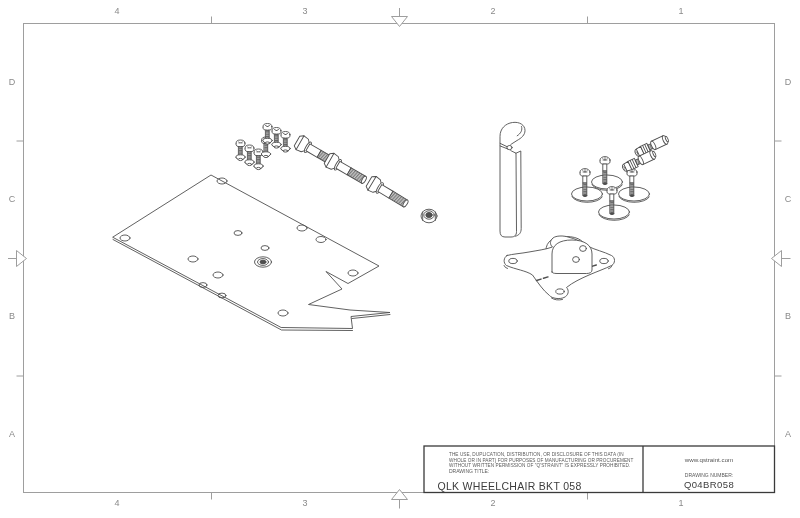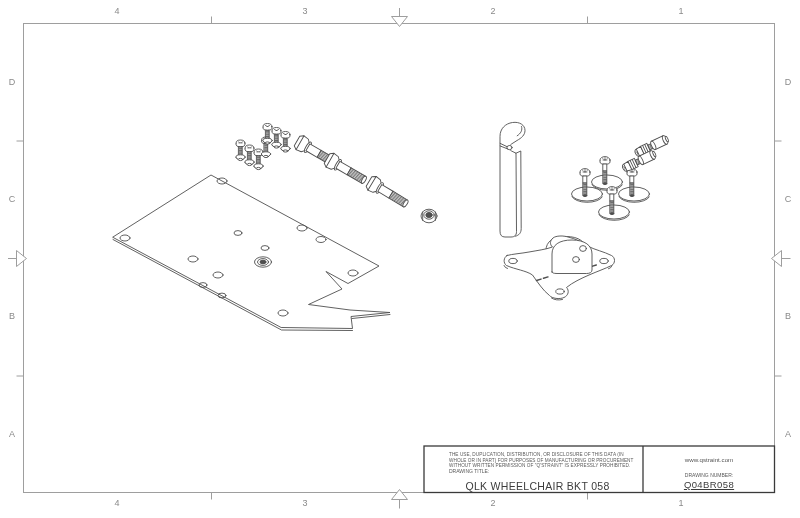--- a/index.html
+++ b/index.html
@@ -26,7 +26,7 @@
     font-size:5px;color:#5a5a5a;
   }
   .tb-title{
-    position:absolute;left:428px;top:480px;width:219px;text-align:center;
+    position:absolute;left:400px;top:480px;width:219px;text-align:center;
     font-size:10.5px;color:#3c3c3c;letter-spacing:0.3px;
   }
   .tb-web{

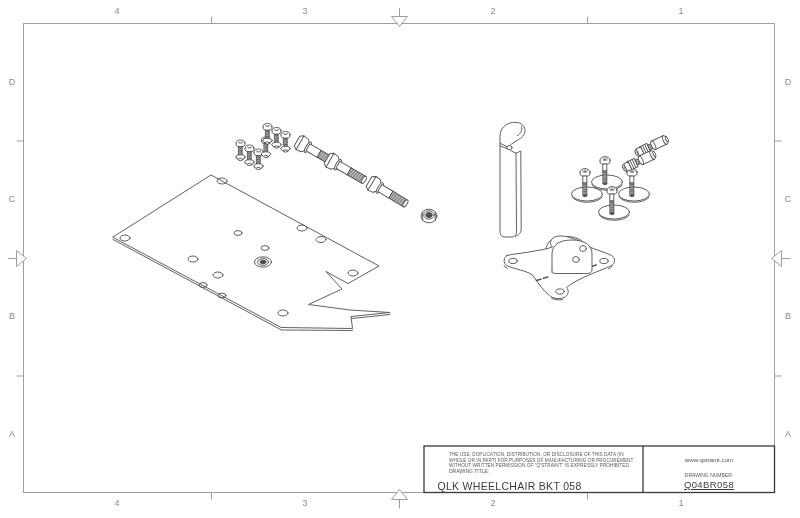--- a/index.html
+++ b/index.html
@@ -39,7 +39,7 @@
   }
   .tb-num{
     position:absolute;left:643px;top:479px;width:132px;text-align:center;
-    font-size:9.5px;color:#3c3c3c;letter-spacing:0.4px;text-decoration:underline;
+    font-size:9.5px;color:#3c3c3c;letter-spacing:0.4px;
   }
 </style>
 </head>

